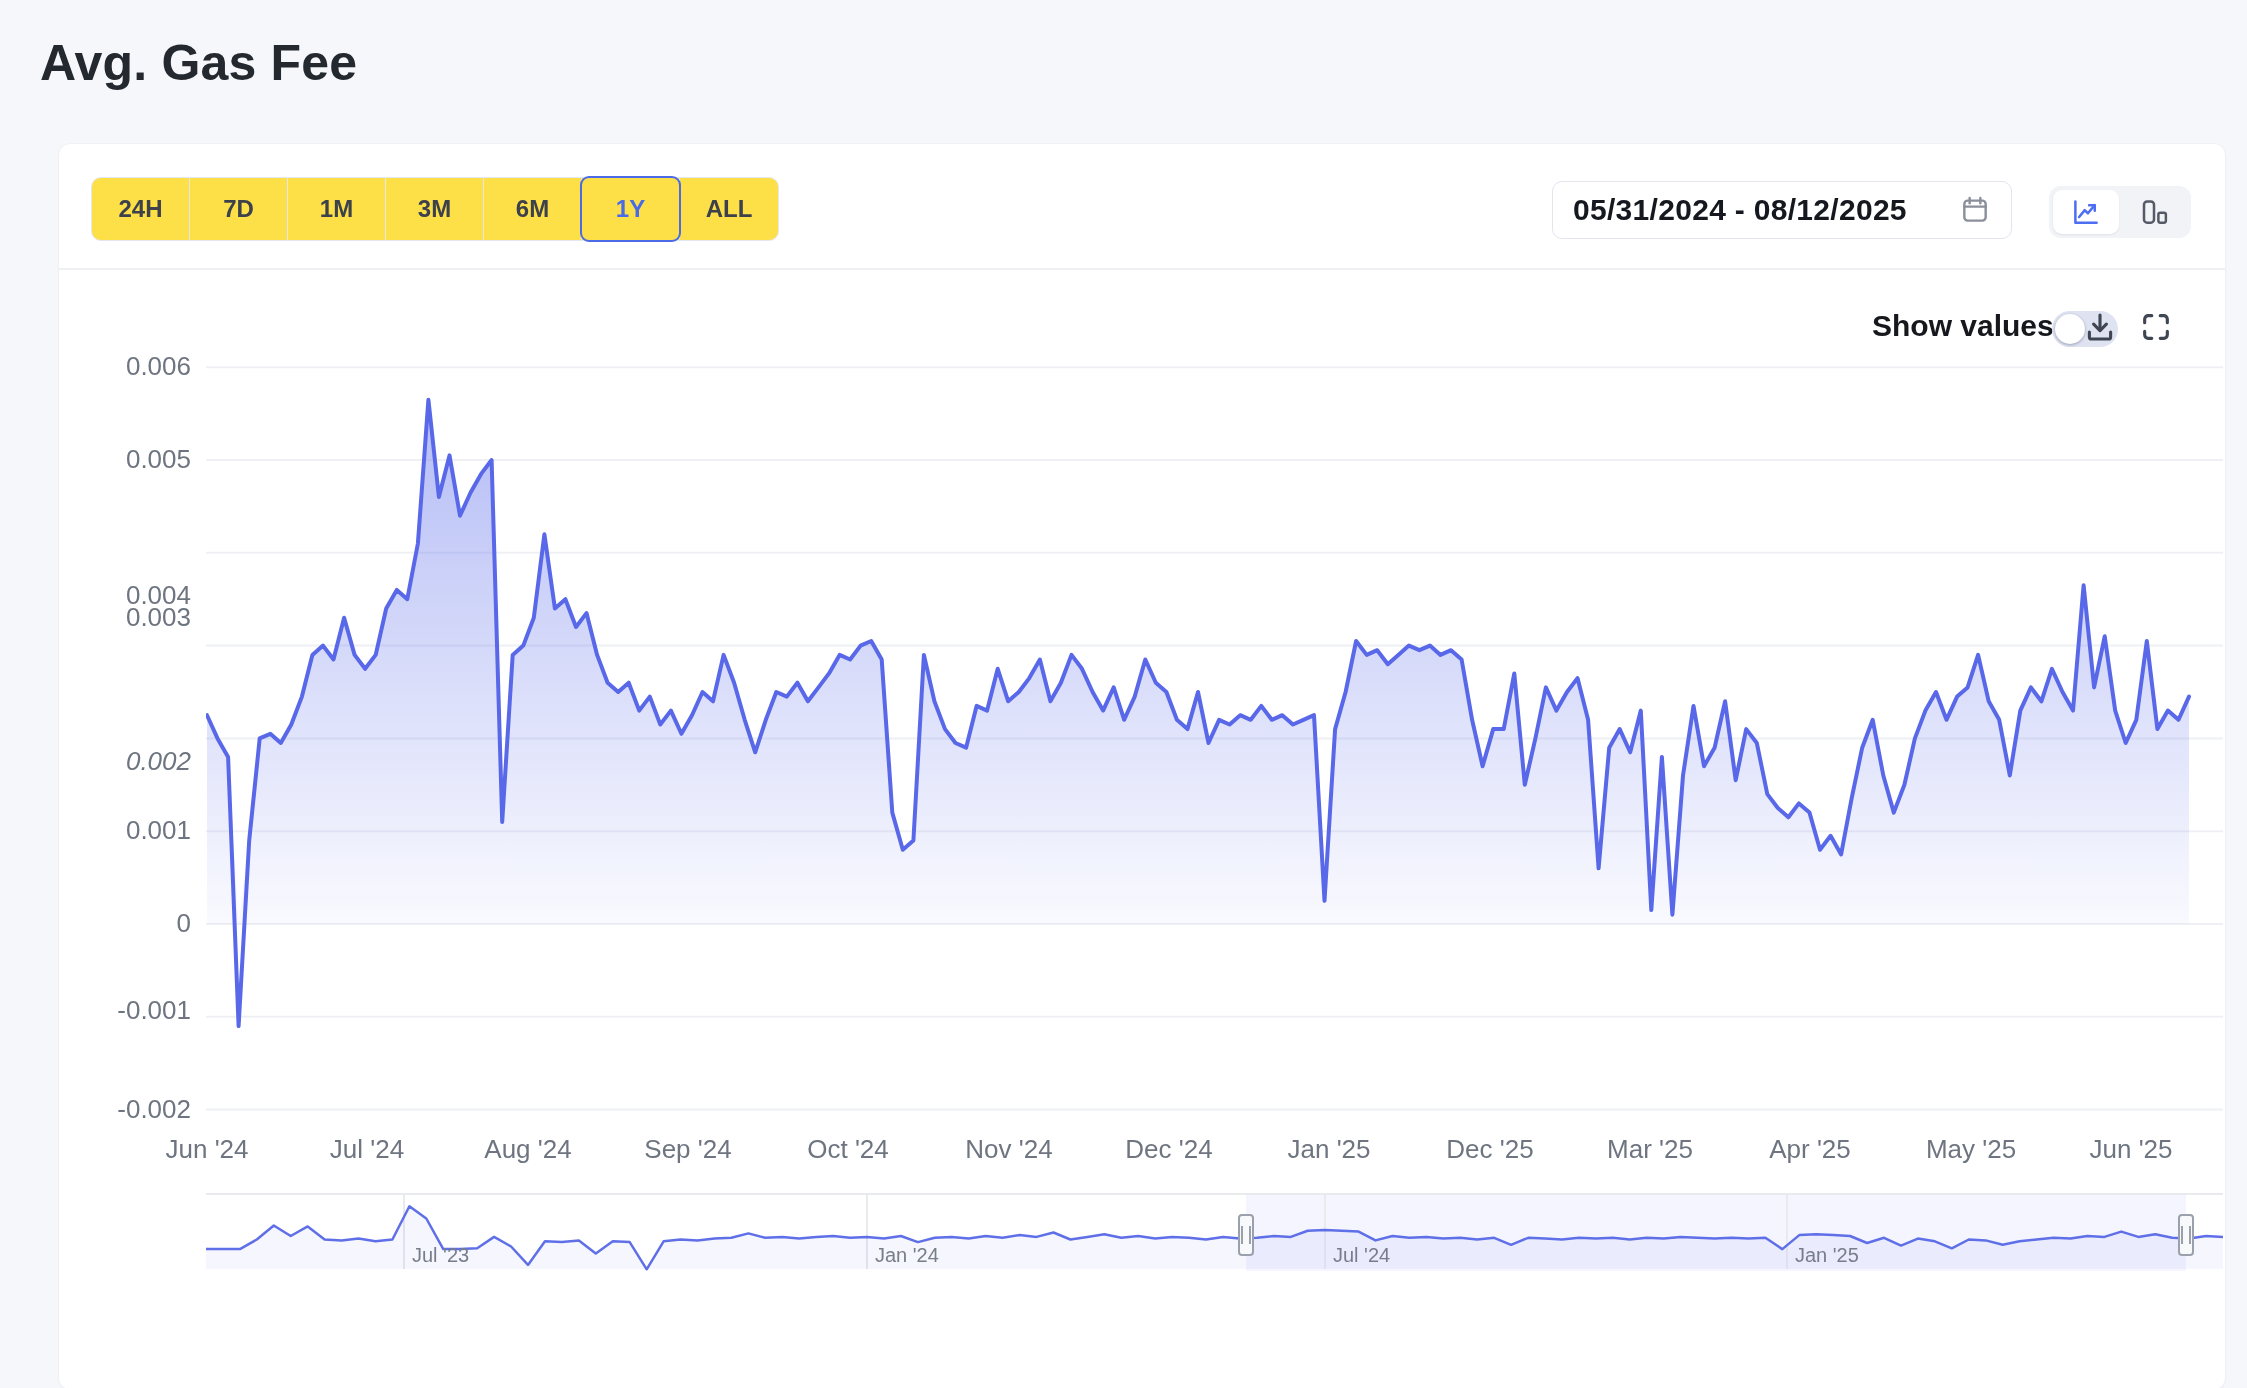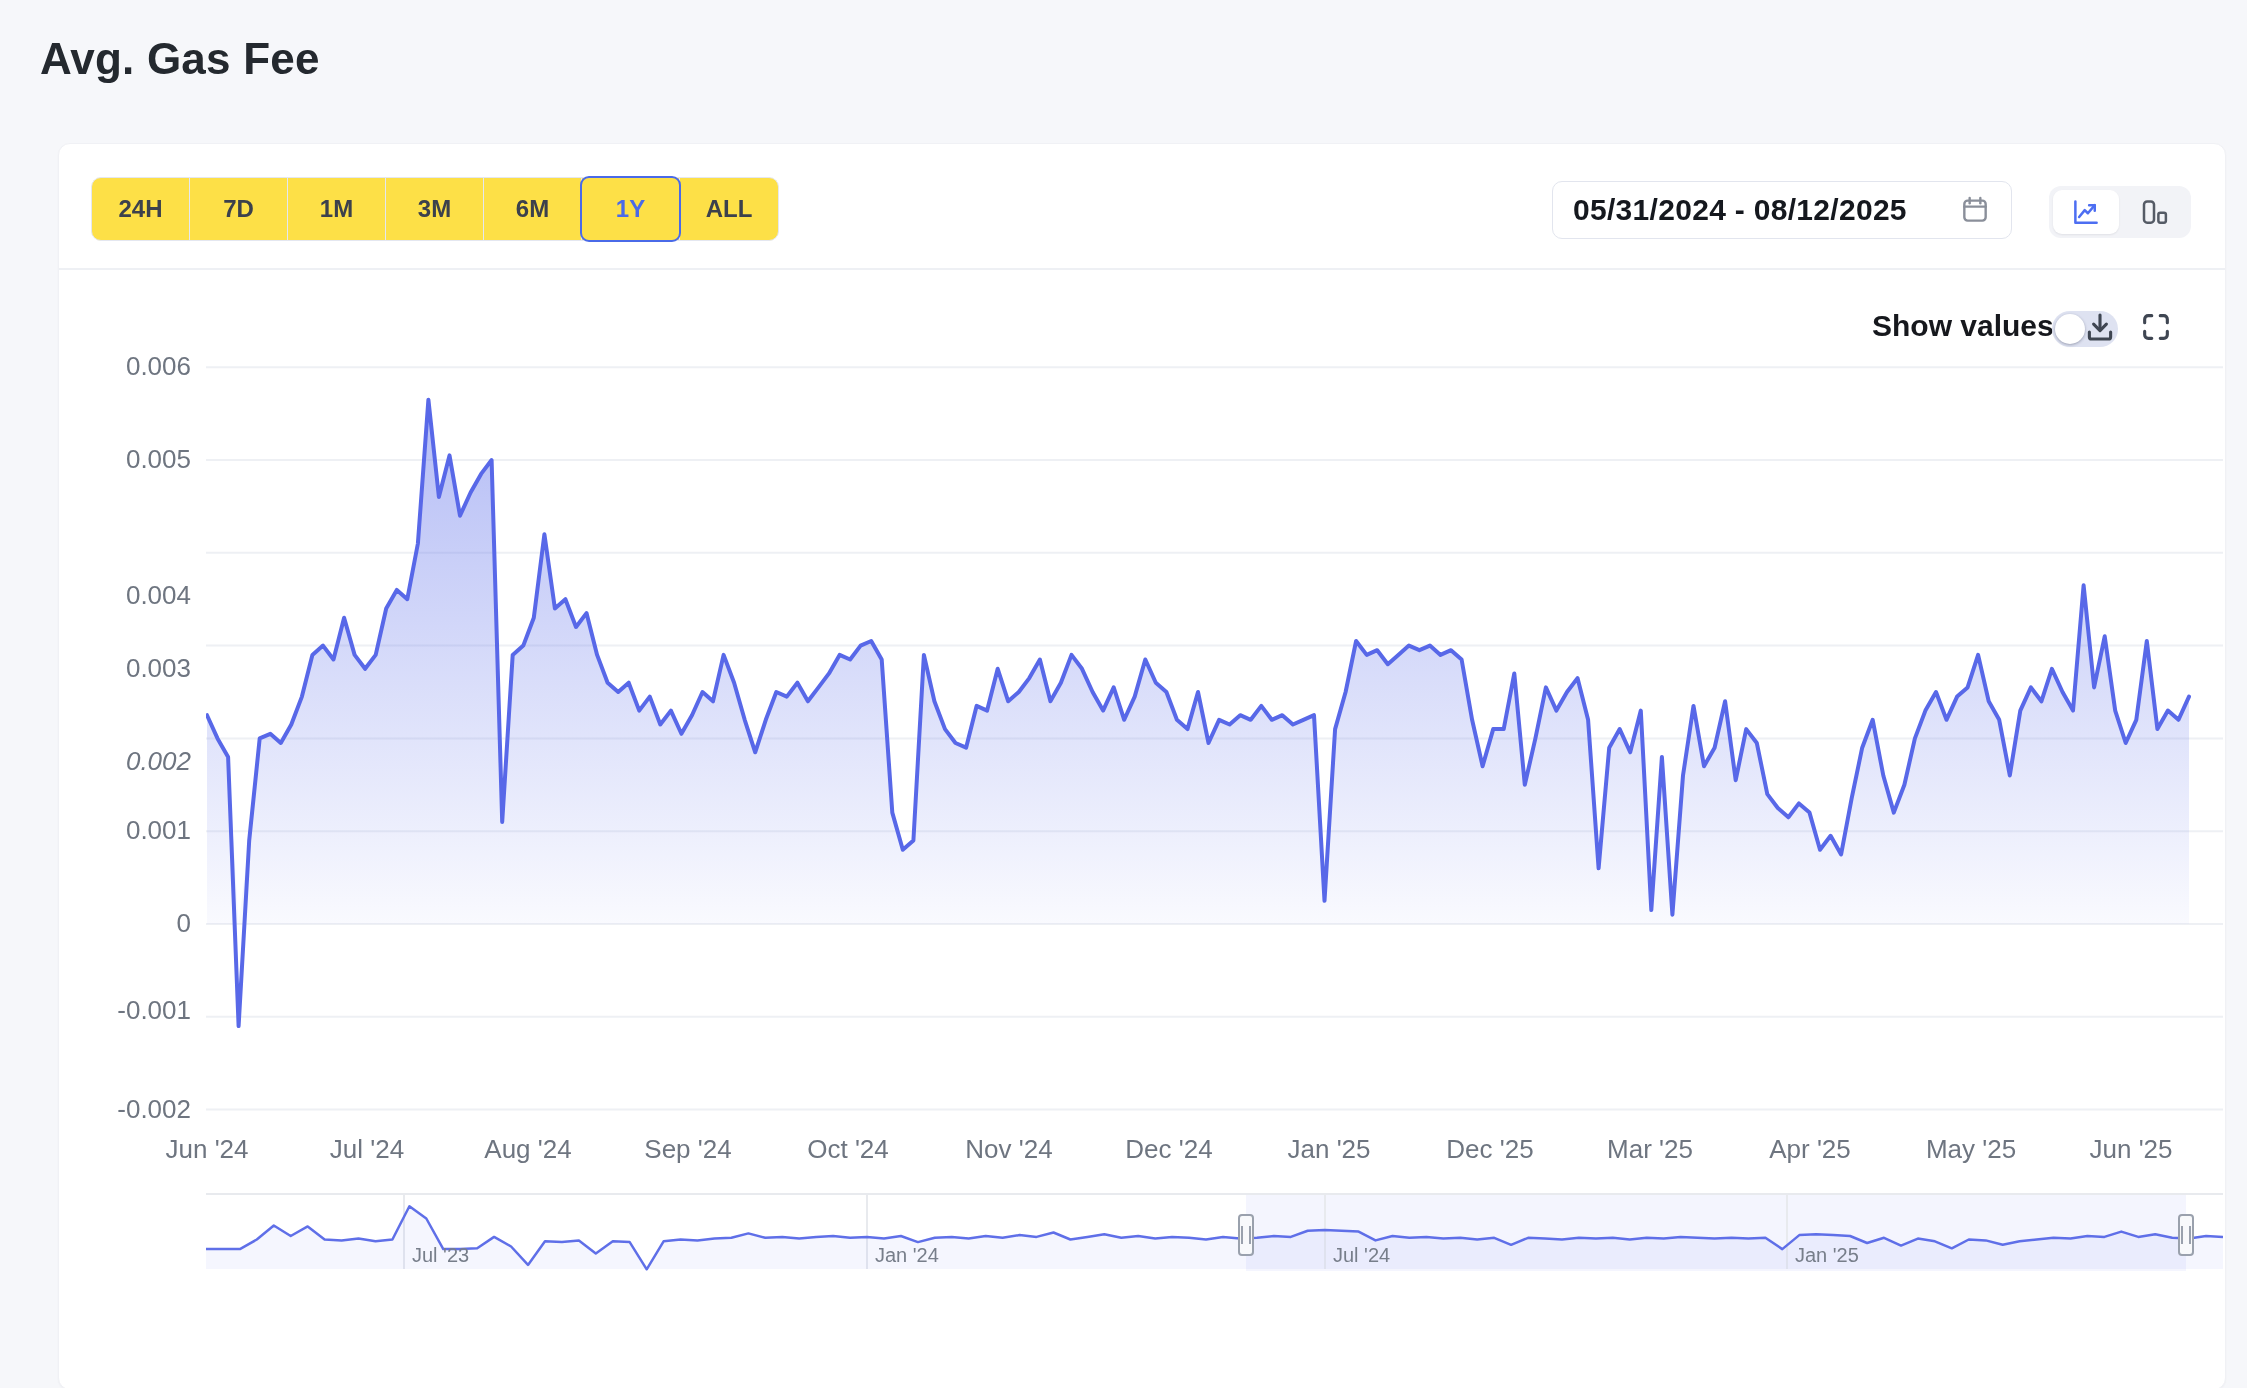--- a/index.html
+++ b/index.html
@@ -11,7 +11,7 @@
   }
   .page-title{
     position:absolute;left:40px;top:34px;
-    font-size:44px;font-weight:700;color:#24292f;letter-spacing:.2px;
+    font-size:50px;font-weight:700;color:#24292f;letter-spacing:.2px;
   }
   .card{
     position:absolute;left:58px;top:143px;width:2166px;height:1245px;

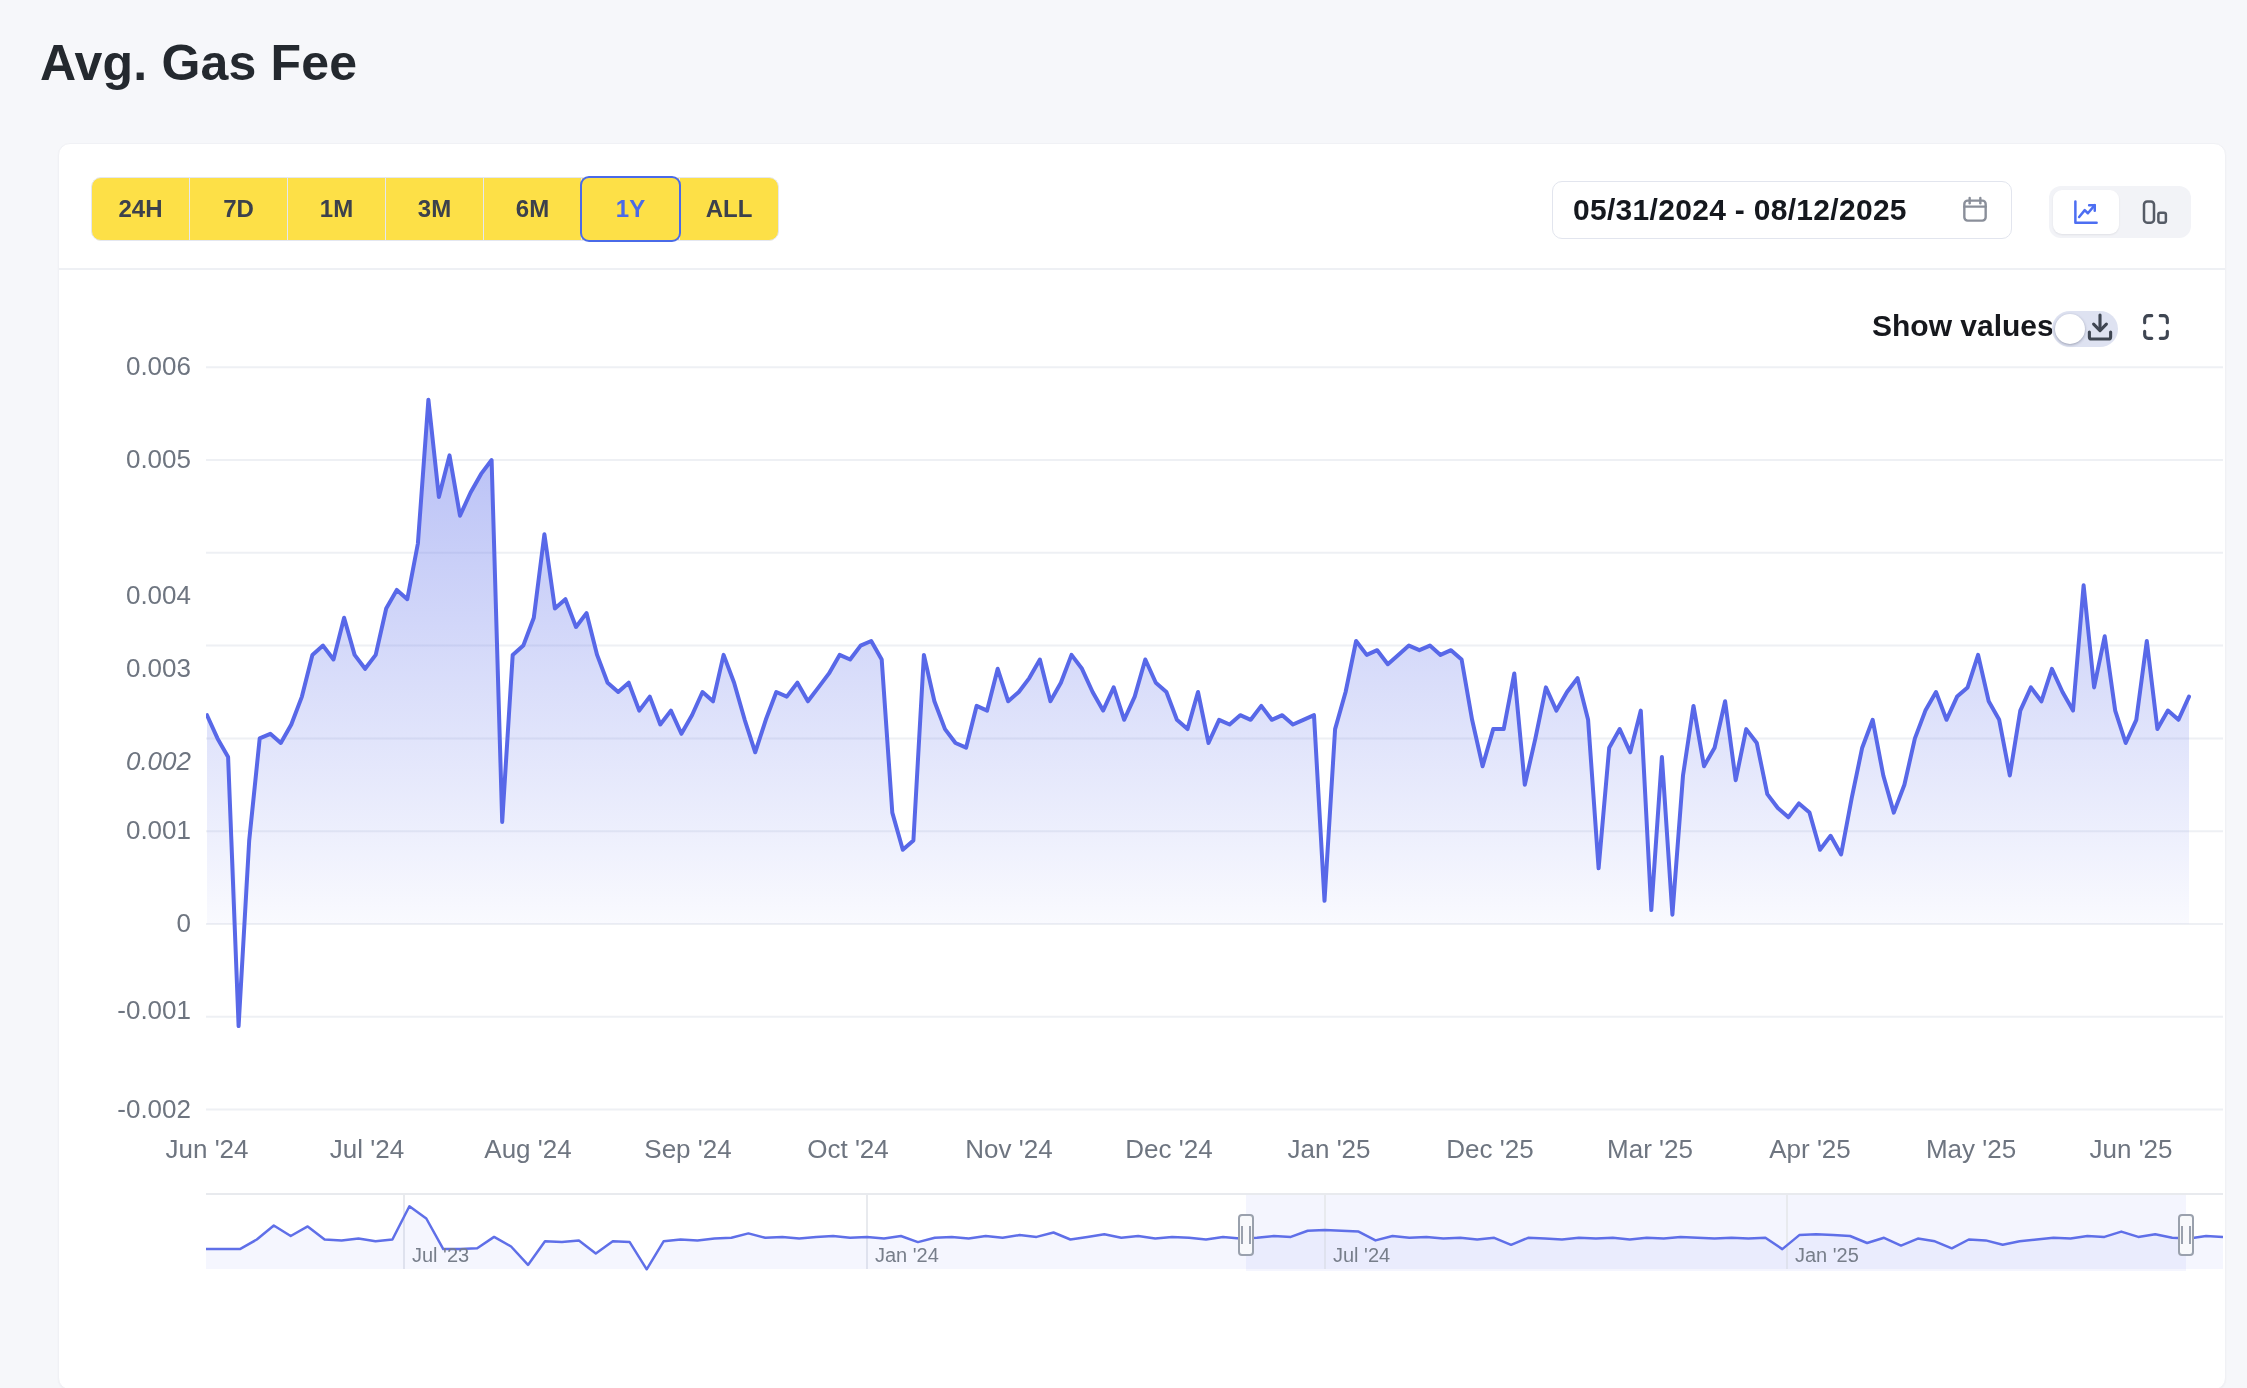--- a/index.html
+++ b/index.html
@@ -150,7 +150,7 @@
       <div class="y-label" style="top:207.19999999999993px;">0.006</div>
       <div class="y-label" style="top:300px;">0.005</div>
       <div class="y-label" style="top:392.8px;margin-top:43px;">0.004</div>
-      <div class="y-label" style="top:509px;text-align:right;">0.003</div>
+      <div class="y-label" style="top:458px;text-align:right;">0.003</div>
       <div class="y-label" style="top:602px;font-style:italic;">0.002</div>
       <div class="y-label" style="top:671.2px;">0.001</div>
       <div class="y-label" style="top:764px;">0</div>

